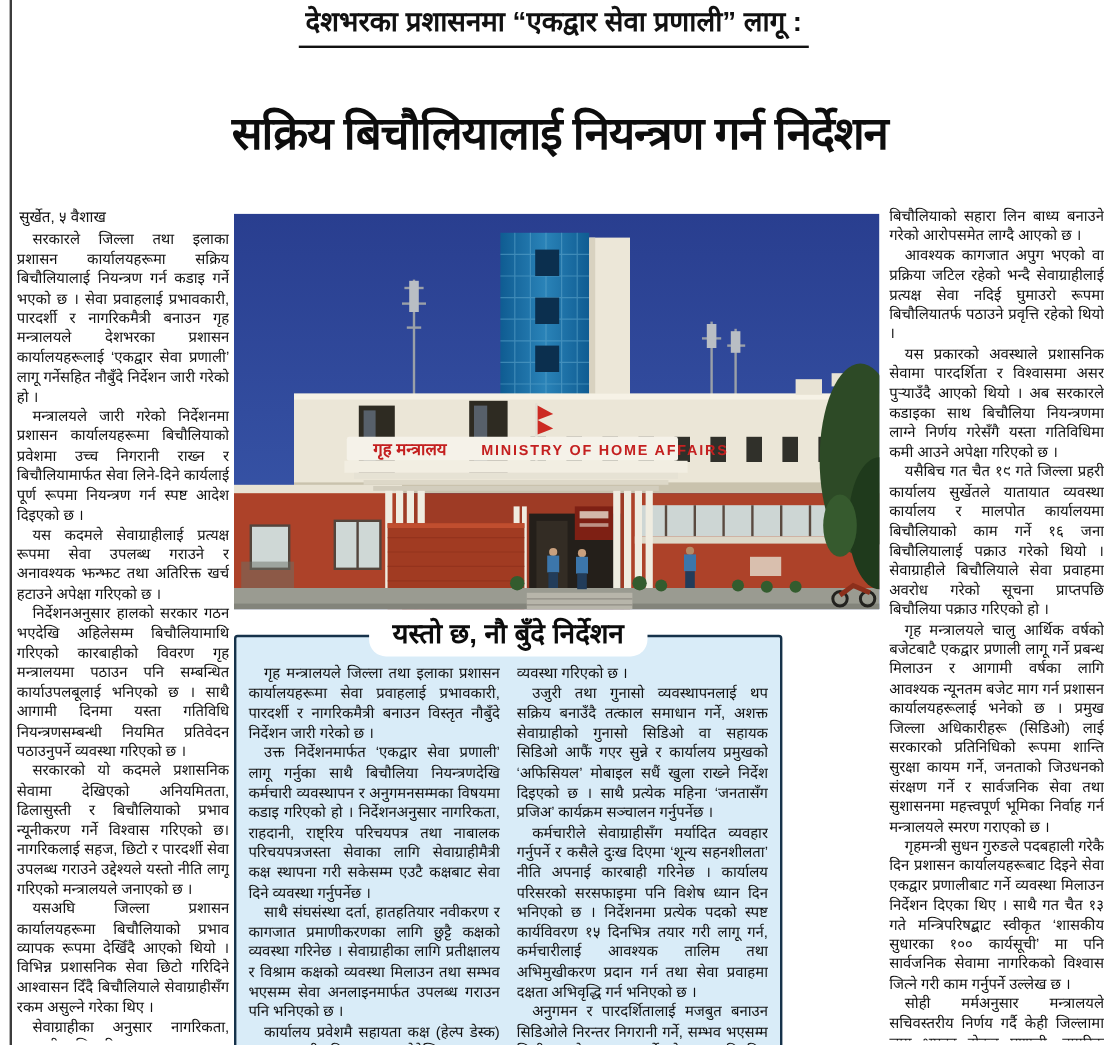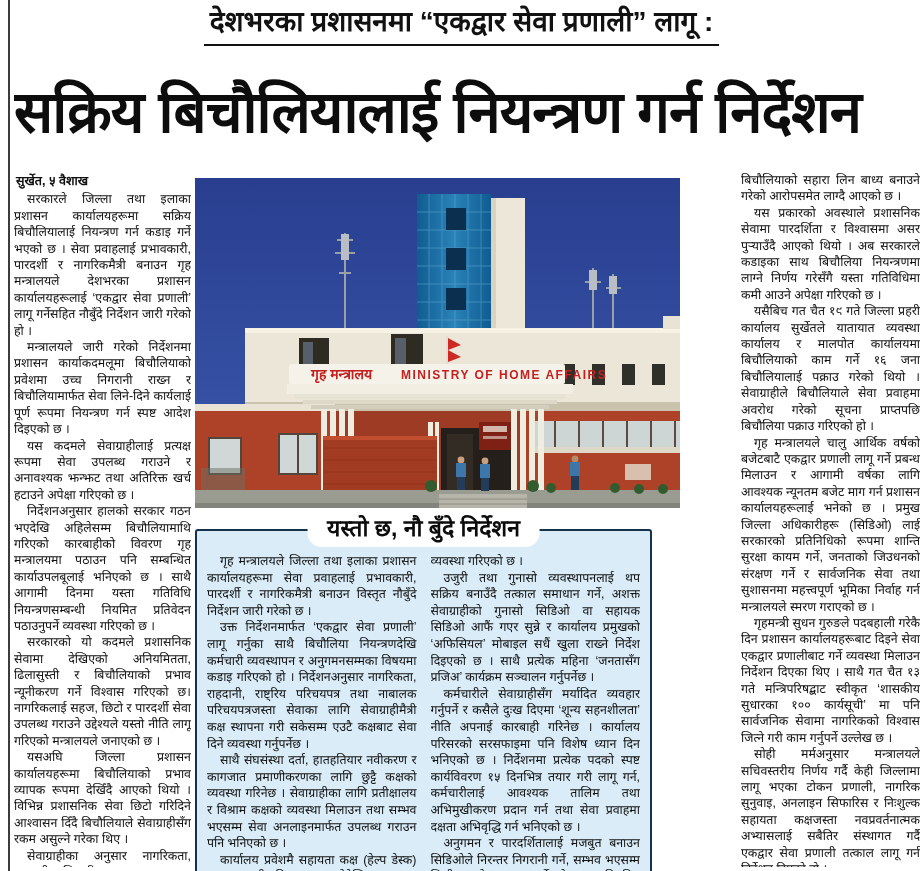--- a/index.html
+++ b/index.html
@@ -8,7 +8,7 @@
   .vrule{position:absolute;left:8px;top:0;bottom:0;width:1.5px;background:#3c3c3c;}
   
   .kicker-wrap{position:absolute;left:0;right:0;top:4px;text-align:center;}
-  .kicker{display:inline-block;font-size:28px;font-weight:bold;letter-spacing:0;
+  .kicker{display:inline-block;font-size:23px;font-weight:bold;letter-spacing:0;
           padding:0 6px 5px 6px;border-bottom:2px solid #111;line-height:1.25;}
   
   .headline{position:absolute;left:14px;right:4px;top:58px;height:108px;

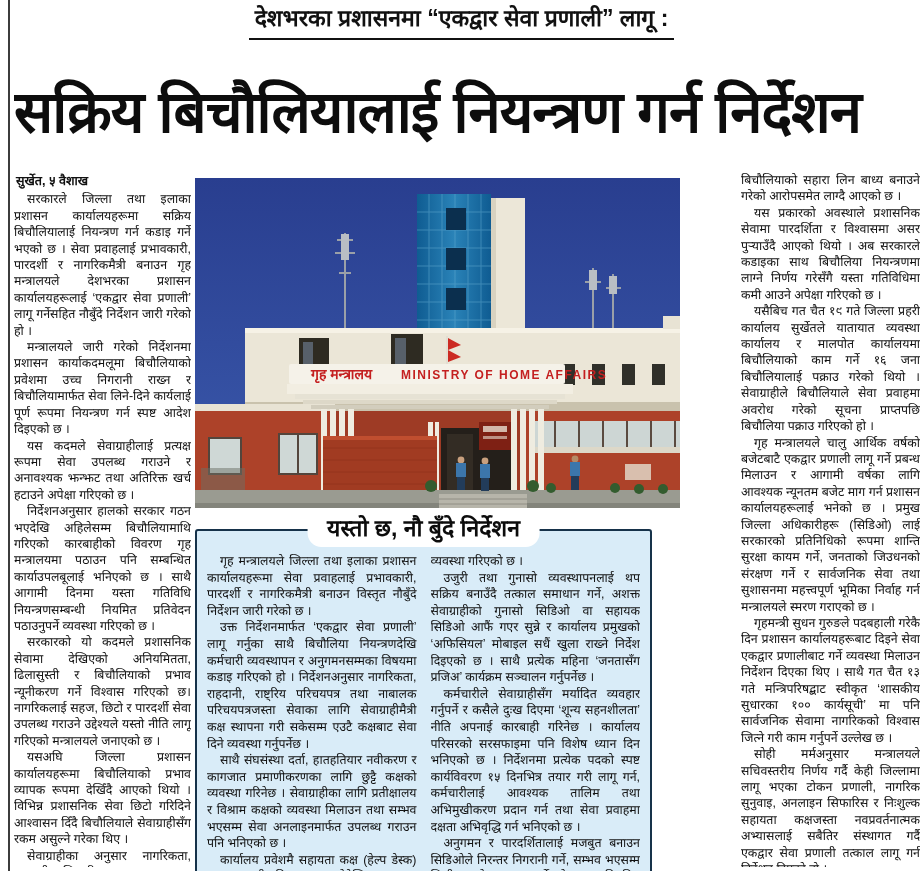--- a/index.html
+++ b/index.html
@@ -12,7 +12,7 @@
           padding:0 6px 5px 6px;border-bottom:2px solid #111;line-height:1.25;}
   
   .headline{position:absolute;left:14px;right:4px;top:58px;height:108px;
-            font-size:58px;font-weight:bold;white-space:nowrap;
+            font-size:38px;font-weight:bold;text-align:center;white-space:nowrap;
             letter-spacing:-1px;line-height:108px;color:#0d0d0d;overflow:hidden;}
   
   .col{position:absolute;font-size:12.4px;line-height:16.4px;text-align:justify;overflow:hidden;}

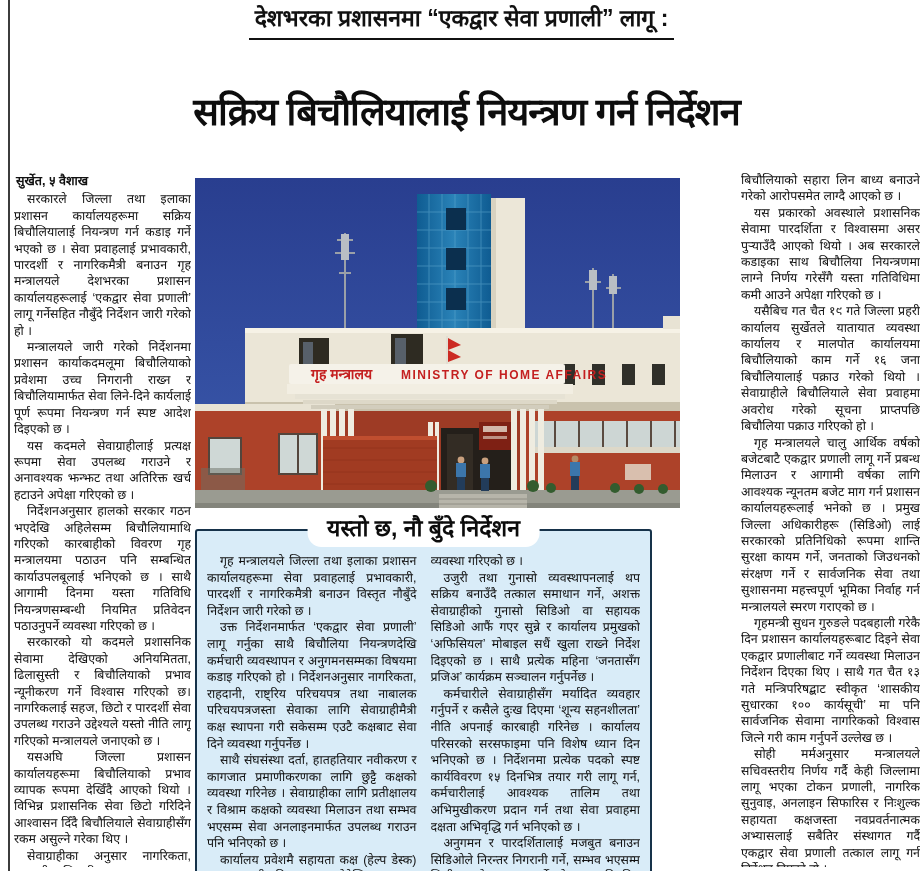--- a/index.html
+++ b/index.html
@@ -24,7 +24,7 @@
   .byline .bl-inner{border-bottom:1px dashed #333;padding-bottom:1px;display:inline-block;}
   .news-icon{display:inline-block;width:9px;height:9px;border:1.4px solid #222;
              margin-right:4px;vertical-align:-1px;border-radius:1px;}
-  .dateline{font-weight:bold;font-size:12.6px;margin:1px 0 2px 2px;}
+  .dateline{font-weight:normal;font-size:12.6px;margin:1px 0 2px 2px;}
   
   #photo{position:absolute;left:195px;top:178px;width:485px;height:330px;overflow:hidden;}
   

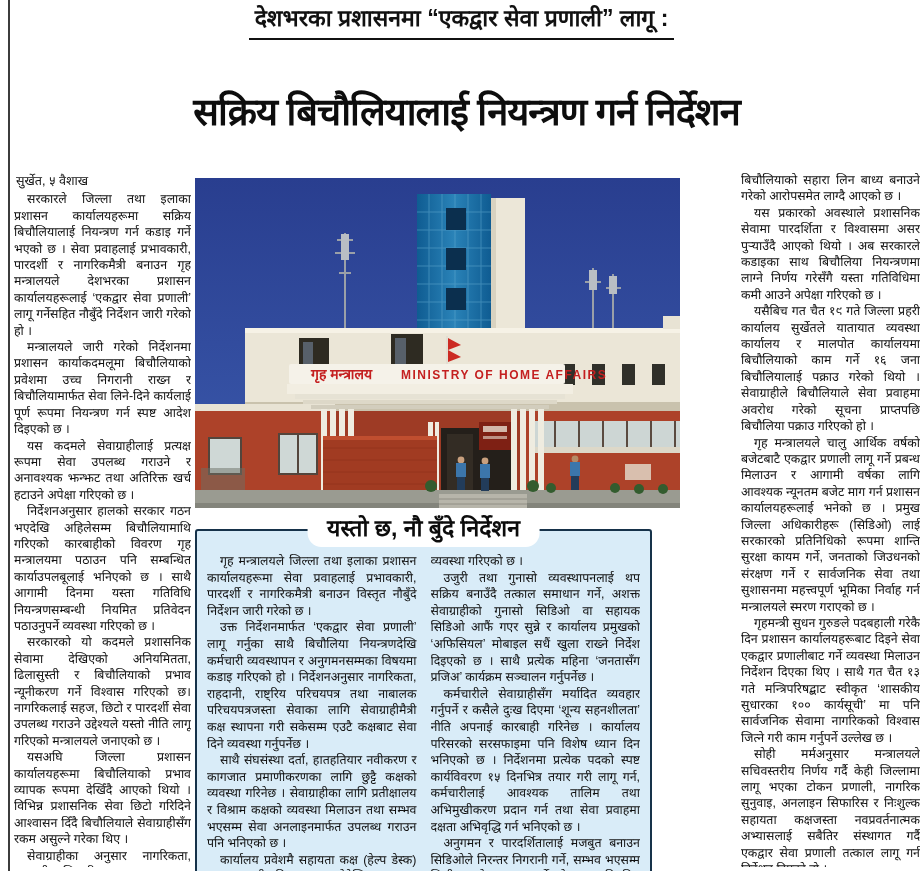--- a/index.html
+++ b/index.html
@@ -263,6 +263,7 @@
 
   <div id="rightcol" class="col">
     <p class="cont">बिचौलियाको सहारा लिन बाध्य बनाउने गरेको आरोपसमेत लाग्दै आएको छ ।</p>
+    <p>आवश्यक कागजात अपुग भएको वा प्रक्रिया जटिल रहेको भन्दै सेवाग्राहीलाई प्रत्यक्ष सेवा नदिई घुमाउरो रूपमा बिचौलियातर्फ पठाउने प्रवृत्ति रहेको थियो ।</p>
     <p>यस प्रकारको अवस्थाले प्रशासनिक सेवामा पारदर्शिता र विश्वासमा असर पुऱ्याउँदै आएको थियो । अब सरकारले कडाइका साथ बिचौलिया नियन्त्रणमा लाग्ने निर्णय गरेसँगै यस्ता गतिविधिमा कमी आउने अपेक्षा गरिएको छ ।</p>
     <p>यसैबिच गत चैत १९ गते जिल्ला प्रहरी कार्यालय सुर्खेतले यातायात व्यवस्था कार्यालय र मालपोत कार्यालयमा बिचौलियाको काम गर्ने १६ जना बिचौलियालाई पक्राउ गरेको थियो । सेवाग्राहीले बिचौलियाले सेवा प्रवाहमा अवरोध गरेको सूचना प्राप्तपछि बिचौलिया पक्राउ गरिएको हो ।</p>
     <p>गृह मन्त्रालयले चालु आर्थिक वर्षको बजेटबाटै एकद्वार प्रणाली लागू गर्ने प्रबन्ध मिलाउन र आगामी वर्षका लागि आवश्यक न्यूनतम बजेट माग गर्न प्रशासन कार्यालयहरूलाई भनेको छ । प्रमुख जिल्ला अधिकारीहरू (सिडिओ) लाई सरकारको प्रतिनिधिको रूपमा शान्ति सुरक्षा कायम गर्ने, जनताको जिउधनको संरक्षण गर्ने र सार्वजनिक सेवा तथा सुशासनमा महत्त्वपूर्ण भूमिका निर्वाह गर्न मन्त्रालयले स्मरण गराएको छ ।</p>

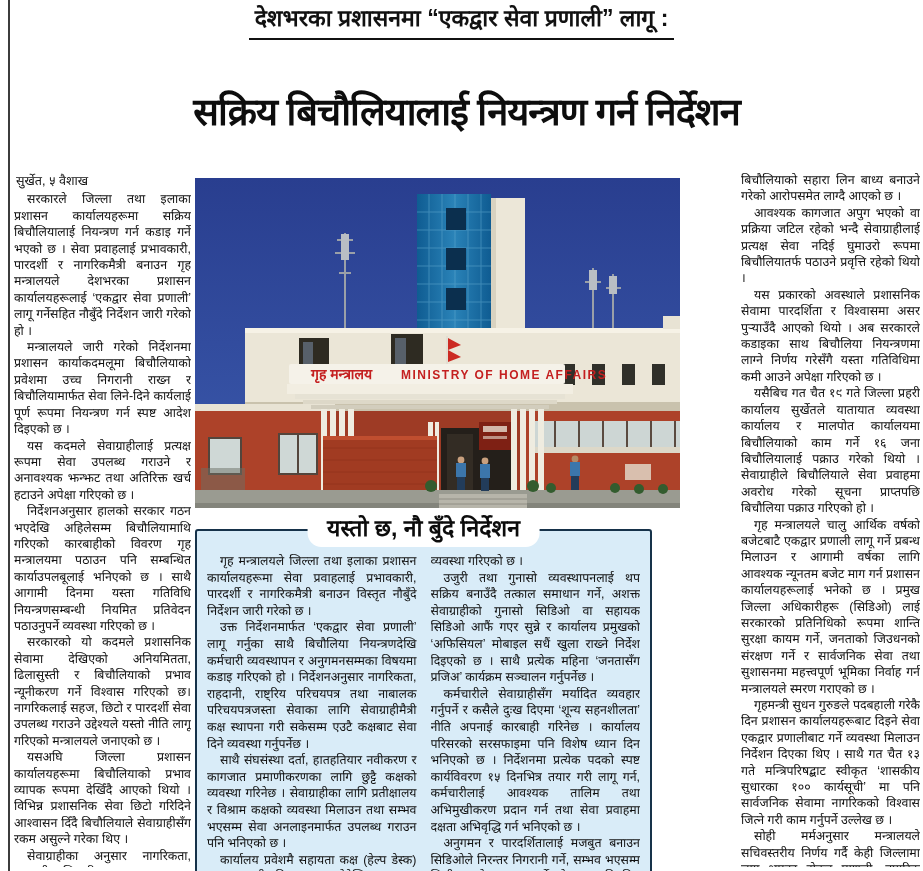--- a/index.html
+++ b/index.html
@@ -53,7 +53,7 @@
   <div id="leftcol" class="col">
     <div class="dateline">सुर्खेत, ५ वैशाख</div>
     <p>सरकारले जिल्ला तथा इलाका प्रशासन कार्यालयहरूमा सक्रिय बिचौलियालाई नियन्त्रण गर्न कडाइ गर्ने भएको छ । सेवा प्रवाहलाई प्रभावकारी, पारदर्शी र नागरिकमैत्री बनाउन गृह मन्त्रालयले देशभरका प्रशासन कार्यालयहरूलाई ‘एकद्वार सेवा प्रणाली’ लागू गर्नेसहित नौबुँदे निर्देशन जारी गरेको हो ।</p>
-    <p>मन्त्रालयले जारी गरेको निर्देशनमा प्रशासन कार्याकदमलूमा बिचौलियाको प्रवेशमा उच्च निगरानी राख्न र बिचौलियामार्फत सेवा लिने-दिने कार्यलाई पूर्ण रूपमा नियन्त्रण गर्न स्पष्ट आदेश दिइएको छ ।</p>
+    <p>मन्त्रालयले जारी गरेको निर्देशनमा प्रशासन कार्यालयहरूमा बिचौलियाको प्रवेशमा उच्च निगरानी राख्न र बिचौलियामार्फत सेवा लिने-दिने कार्यलाई पूर्ण रूपमा नियन्त्रण गर्न स्पष्ट आदेश दिइएको छ ।</p>
     <p>यस कदमले सेवाग्राहीलाई प्रत्यक्ष रूपमा सेवा उपलब्ध गराउने र अनावश्यक झन्झट तथा अतिरिक्त खर्च हटाउने अपेक्षा गरिएको छ ।</p>
     <p>निर्देशनअनुसार हालको सरकार गठन भएदेखि अहिलेसम्म बिचौलियामाथि गरिएको कारबाहीको विवरण गृह मन्त्रालयमा पठाउन पनि सम्बन्धित कार्याउपलबूलाई भनिएको छ । साथै आगामी दिनमा यस्ता गतिविधि नियन्त्रणसम्बन्धी नियमित प्रतिवेदन पठाउनुपर्ने व्यवस्था गरिएको छ ।</p>
     <p>सरकारको यो कदमले प्रशासनिक सेवामा देखिएको अनियमितता, ढिलासुस्ती र बिचौलियाको प्रभाव न्यूनीकरण गर्ने विश्वास गरिएको छ। नागरिकलाई सहज, छिटो र पारदर्शी सेवा उपलब्ध गराउने उद्देश्यले यस्तो नीति लागू गरिएको मन्त्रालयले जनाएको छ ।</p>

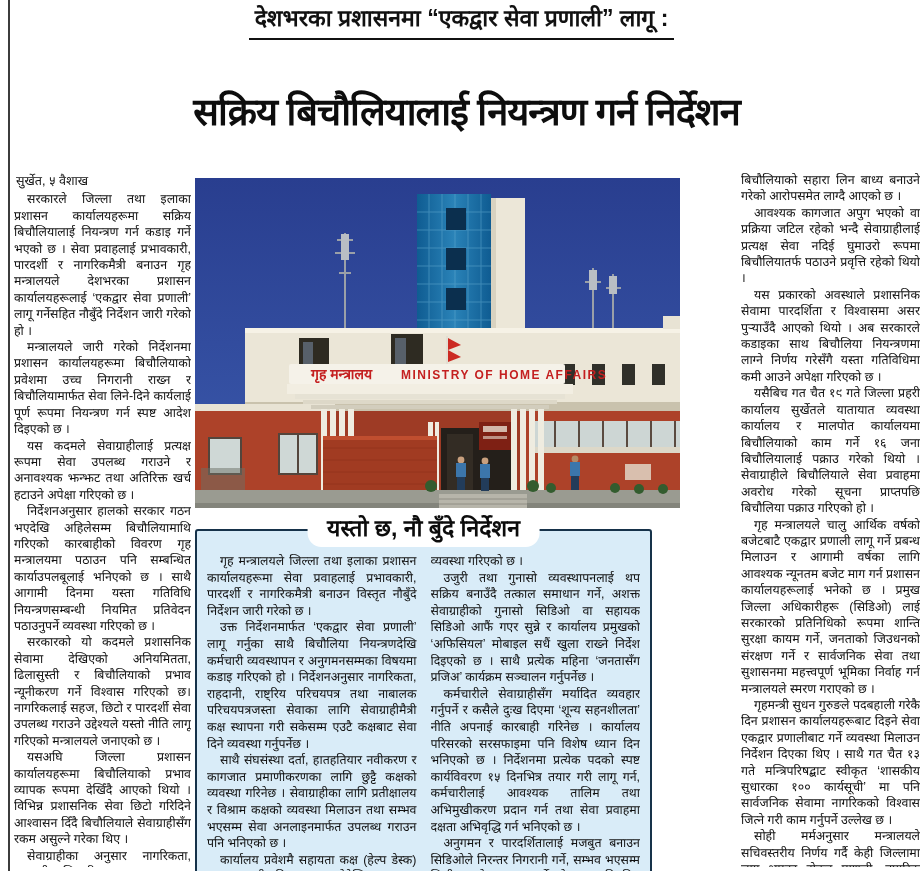--- a/index.html
+++ b/index.html
@@ -26,7 +26,7 @@
              margin-right:4px;vertical-align:-1px;border-radius:1px;}
   .dateline{font-weight:normal;font-size:12.6px;margin:1px 0 2px 2px;}
   
-  #photo{position:absolute;left:195px;top:178px;width:485px;height:330px;overflow:hidden;}
+  #photo{position:absolute;left:195px;top:178px;width:538px;height:330px;overflow:hidden;}
   
   #ninebox{position:absolute;left:195px;top:529px;width:457px;height:352px;
            background:#d9ecf8;border:2px solid #16324a;border-radius:3px;box-sizing:border-box;}

